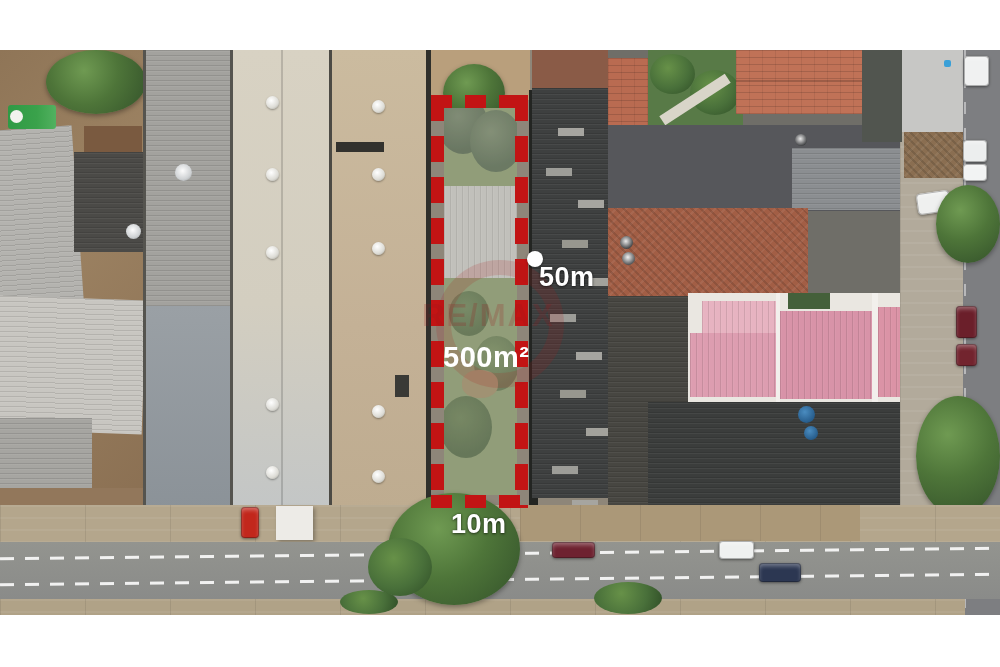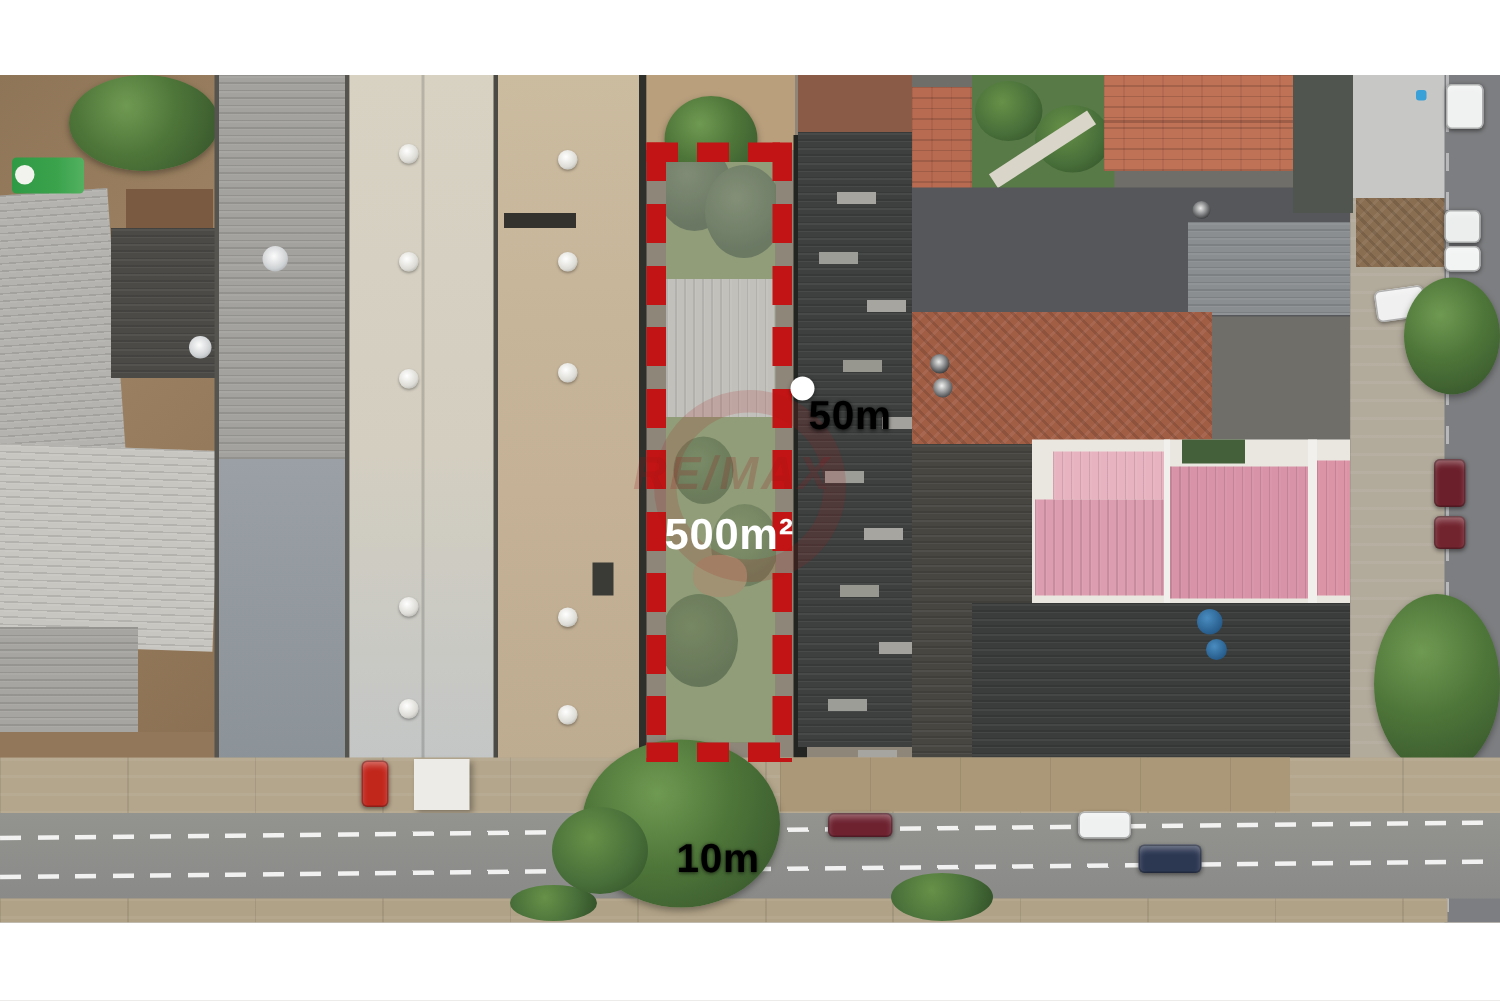--- a/index.html
+++ b/index.html
@@ -25,7 +25,7 @@
   .edge-h{height:13px;background:repeating-linear-gradient(90deg,var(--bred) 0 21px,transparent 21px 34px);}
   .lbl{position:absolute;font-weight:bold;letter-spacing:0.5px;line-height:1;z-index:12;}
   .lbl-dark{color:#ffffff;}
-  .lbl-light{color:#000000;text-shadow:0 1px 3px rgba(0,0,0,0.55),0 0 2px rgba(0,0,0,0.35);}
+  .lbl-light{color:#ffffff;text-shadow:0 1px 3px rgba(0,0,0,0.55),0 0 2px rgba(0,0,0,0.35);}
   .lane{height:3px;background:repeating-linear-gradient(90deg,rgba(255,255,255,0.88) 0 14px,transparent 14px 25px);}
   .patches{background:#a6a5a0;box-shadow:-12px 40px 0 #9d9d98,20px 72px 0 #a6a5a0,4px 112px 0 #98978f,30px 150px 0 #a3a29c,-8px 186px 0 #9d9d98,18px 224px 0 #a6a5a0,2px 262px 0 #98978f,28px 300px 0 #a3a29c,-6px 338px 0 #9d9d98,14px 372px 0 #a6a5a0;}
   .wm{position:absolute;z-index:11;}

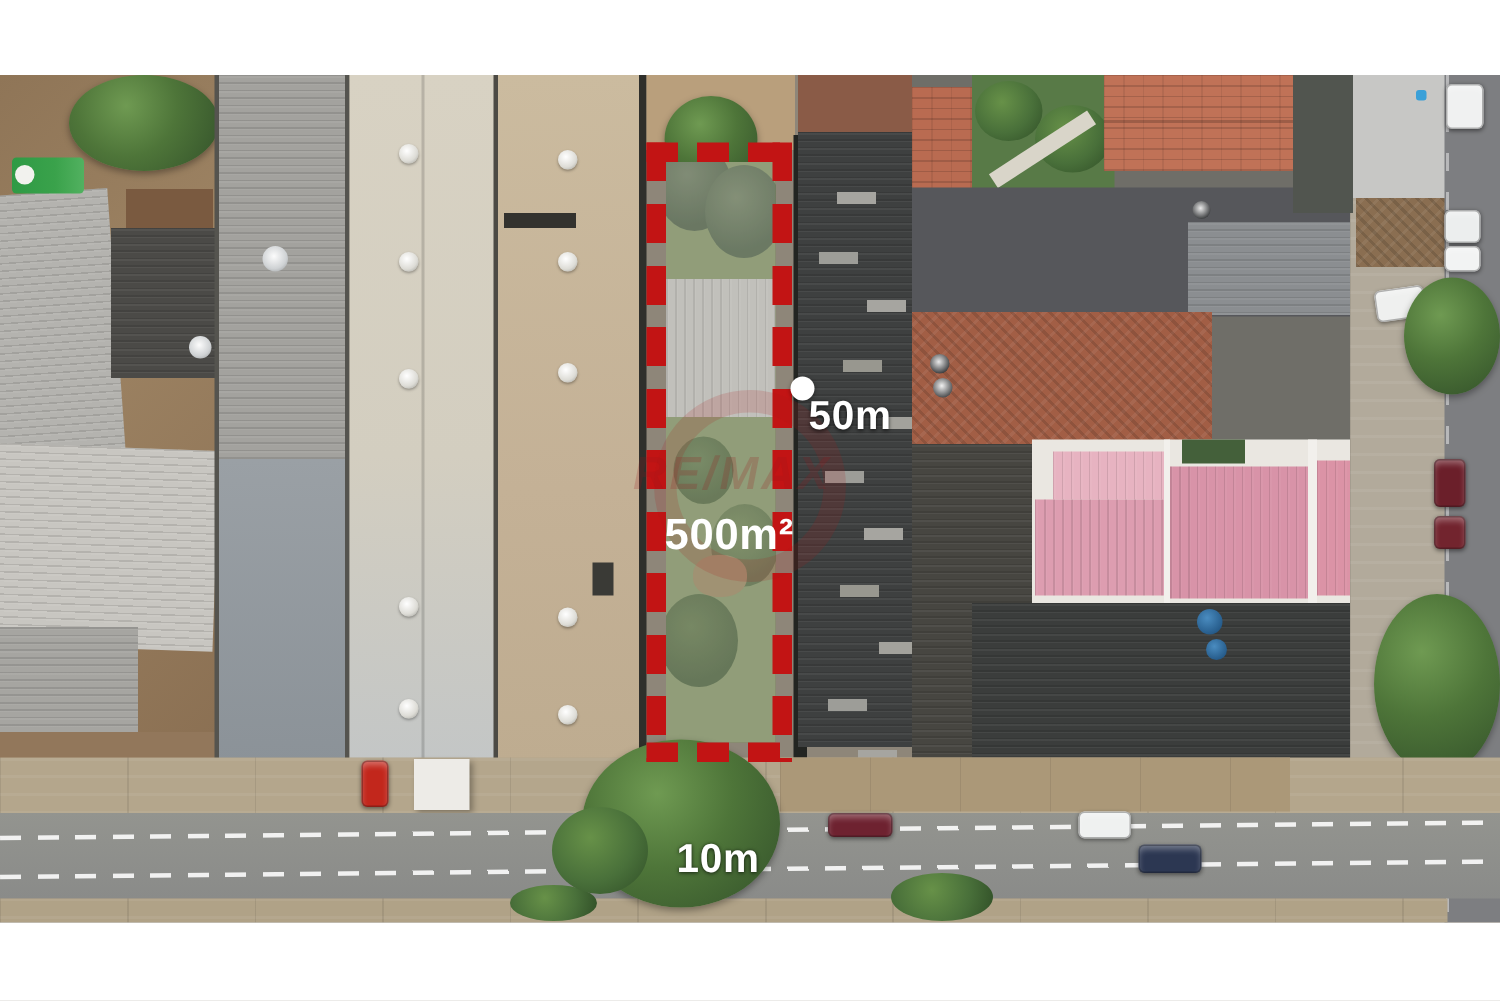--- a/index.html
+++ b/index.html
@@ -30,7 +30,7 @@
   .patches{background:#a6a5a0;box-shadow:-12px 40px 0 #9d9d98,20px 72px 0 #a6a5a0,4px 112px 0 #98978f,30px 150px 0 #a3a29c,-8px 186px 0 #9d9d98,18px 224px 0 #a6a5a0,2px 262px 0 #98978f,28px 300px 0 #a3a29c,-6px 338px 0 #9d9d98,14px 372px 0 #a6a5a0;}
   .wm{position:absolute;z-index:11;}
   .wm-arc{position:absolute;border-radius:50%;border:15px solid rgba(177,22,26,0.16);}
-  .wm-text{position:absolute;font-style:italic;font-weight:bold;font-size:31px;letter-spacing:2px;color:rgba(155,20,24,0.20);}
+  .wm-text{position:absolute;font-weight:bold;font-size:31px;letter-spacing:2px;color:rgba(155,20,24,0.20);}
 </style>
 </head>
 <body>

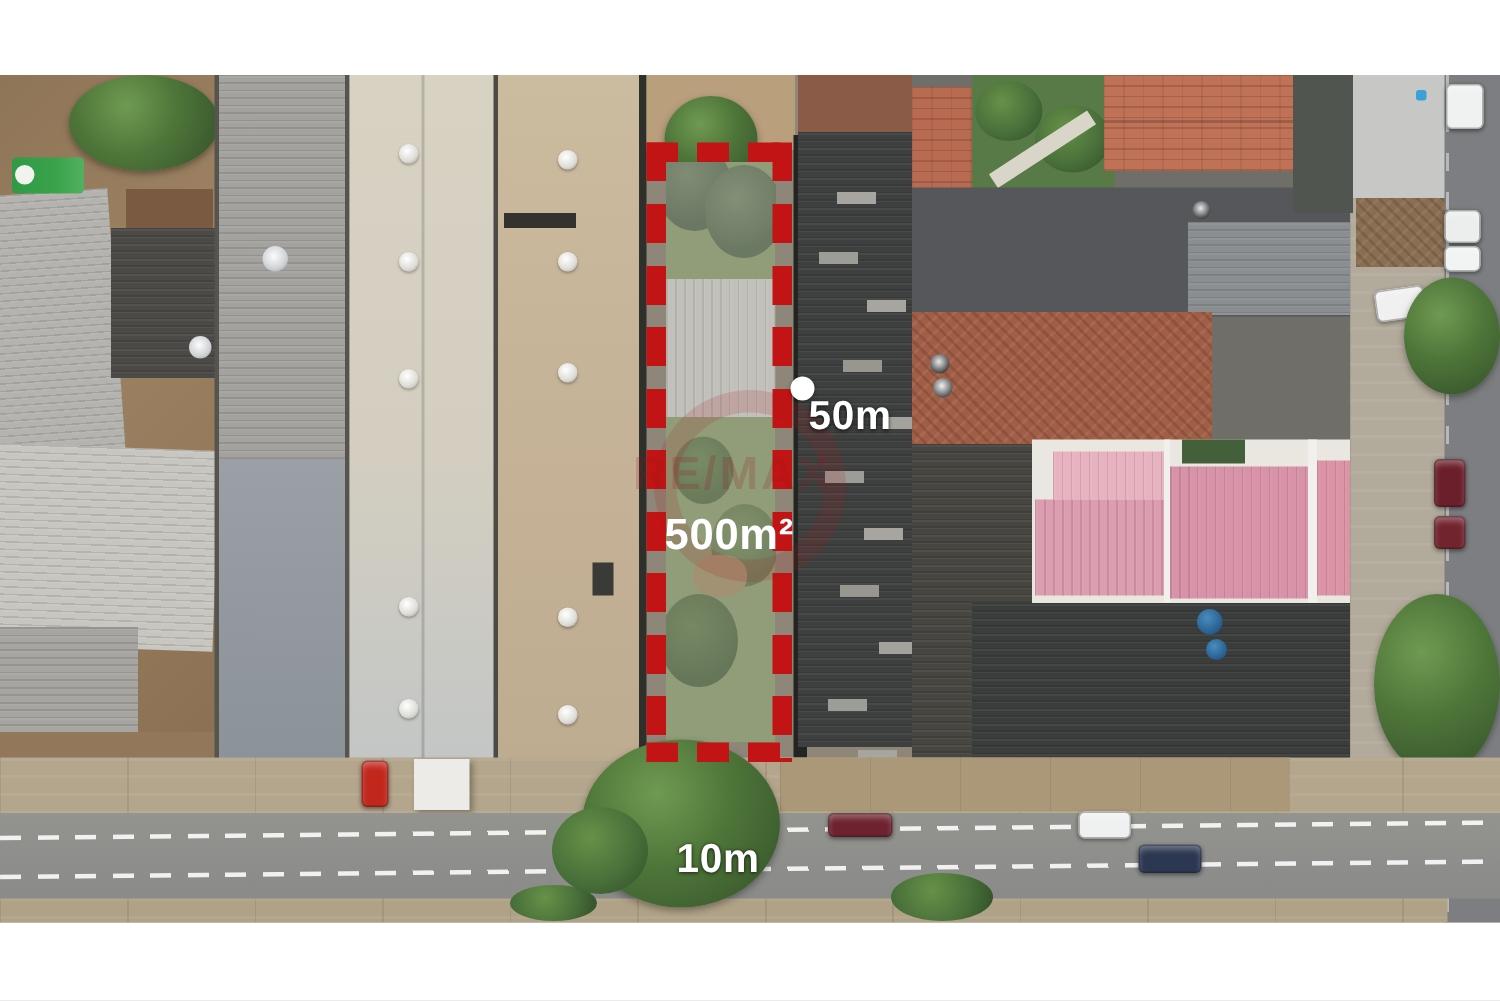--- a/index.html
+++ b/index.html
@@ -178,7 +178,7 @@
     <div class="ab" style="left:527px;top:201px;width:16px;height:16px;border-radius:50%;background:#ffffff;box-shadow:0 1px 3px rgba(0,0,0,0.4);z-index:12;"></div>
     <div class="lbl lbl-light" style="left:539px;top:214px;font-size:27px;">50m</div>
     <div class="lbl lbl-dark" style="left:443px;top:293px;font-size:29px;">500m²</div>
-    <div class="lbl lbl-light" style="left:451px;top:461px;font-size:27px;margin-top:48px;">10m</div>
+    <div class="lbl lbl-light" style="left:451px;top:461px;font-size:27px;">10m</div>
 
   </div>
 </div>

